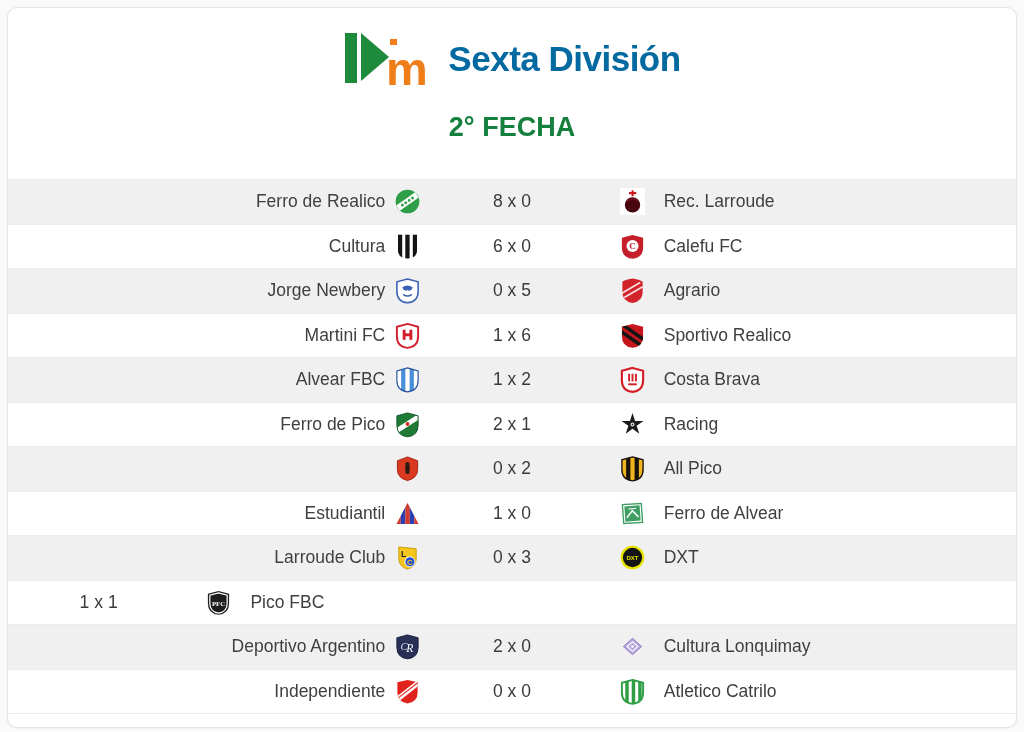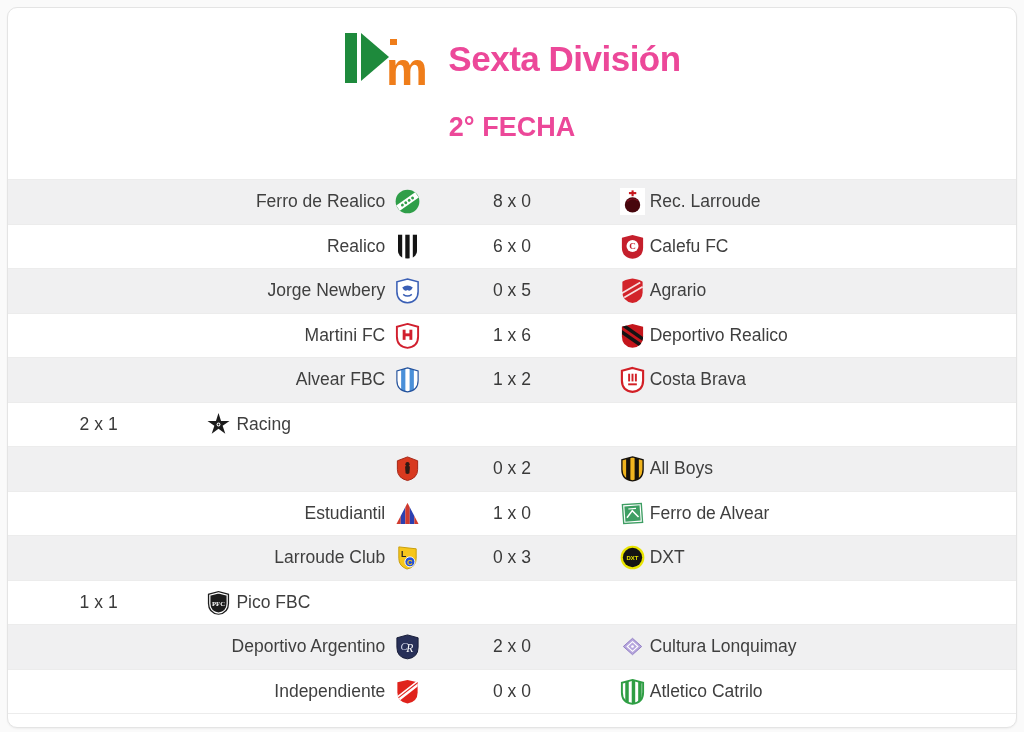--- a/index.html
+++ b/index.html
@@ -9,7 +9,7 @@
         border:1px solid #e4e4e4;border-radius:10px;overflow:hidden;box-shadow:0 1px 2px rgba(0,0,0,.05)}
   .brand{display:flex;align-items:center;justify-content:center;gap:9px;margin-top:22px;height:58px}
   .logo-svg{width:96px;height:56px;display:block}
-  .title{font-size:35px;font-weight:bold;color:#ec4899;letter-spacing:-.5px}
+  .title{font-size:35px;font-weight:bold;color:#0369a1;letter-spacing:-.5px}
   .round{text-align:center;font-size:27px;font-weight:bold;color:#ec4899;margin-top:24px;height:31px;line-height:31px}
   .rows{margin-top:36px;border-top:1px solid #ececec}
   .row{display:flex;align-items:center;height:44.5px;border-bottom:1px solid #ececec;background:#fff}

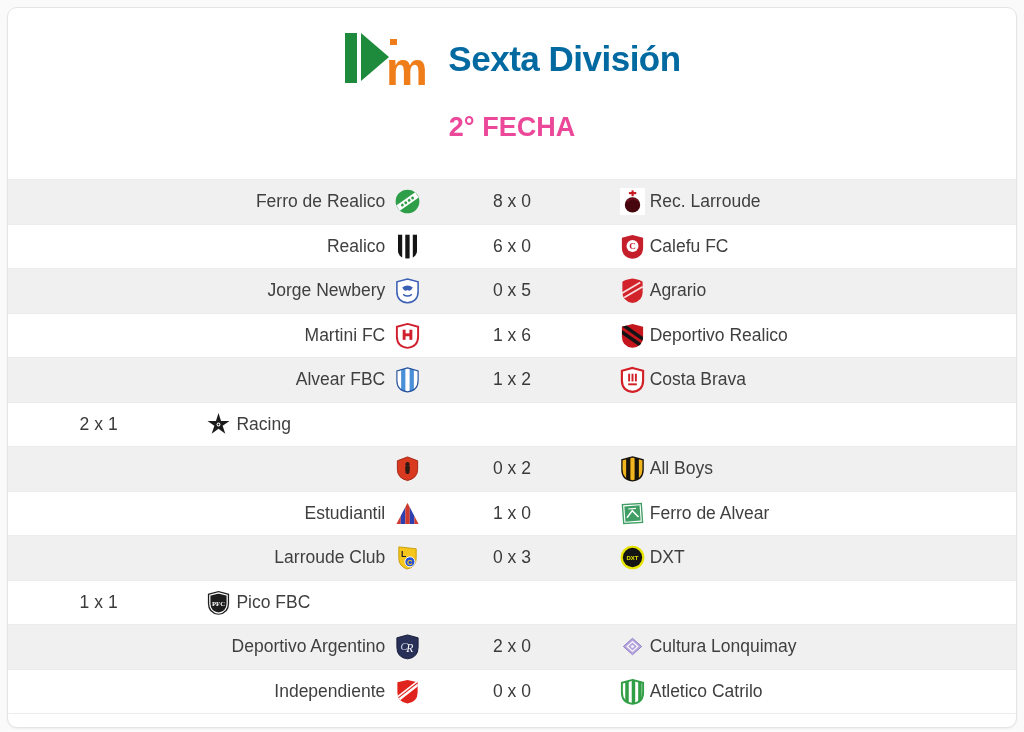--- a/index.html
+++ b/index.html
@@ -10,7 +10,7 @@
   .brand{display:flex;align-items:center;justify-content:center;gap:9px;margin-top:22px;height:58px}
   .logo-svg{width:96px;height:56px;display:block}
   .title{font-size:35px;font-weight:bold;color:#0369a1;letter-spacing:-.5px}
-  .round{text-align:center;font-size:27px;font-weight:bold;color:#ec4899;margin-top:24px;height:31px;line-height:31px}
+  .round{text-align:center;font-size:27px;font-weight:bold;color:#15803d;margin-top:24px;height:31px;line-height:31px}
   .rows{margin-top:36px;border-top:1px solid #ececec}
   .row{display:flex;align-items:center;height:44.5px;border-bottom:1px solid #ececec;background:#fff}
   .row:nth-child(odd){background:#f0f0f1}

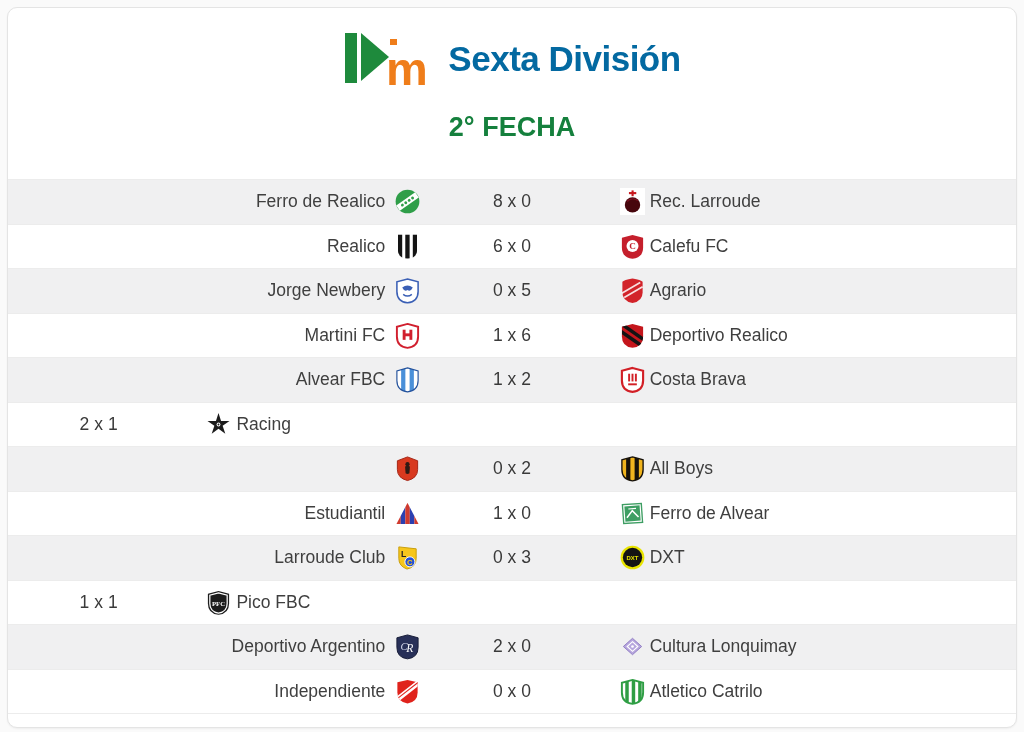--- a/index.html
+++ b/index.html
@@ -17,7 +17,7 @@
   .cell-home{flex:0 0 41%;display:flex;align-items:center;justify-content:flex-end;gap:9px}
   .cell-score{flex:0 0 18%;display:flex;align-items:center;justify-content:center;gap:5px;
               font-size:17.5px;color:#3a3a3a}
-  .cell-away{flex:0 0 41%;display:flex;align-items:center;gap:4px;padding-left:16px}
+  .cell-away{flex:0 0 41%;display:flex;align-items:center;gap:18px;padding-left:16px}
   .t{font-size:17.5px;color:#3f3f3f;white-space:nowrap}
   .b{width:27px;height:27px;display:flex;align-items:center;justify-content:center;flex:0 0 27px}
   .b svg{width:27px;height:27px;display:block}

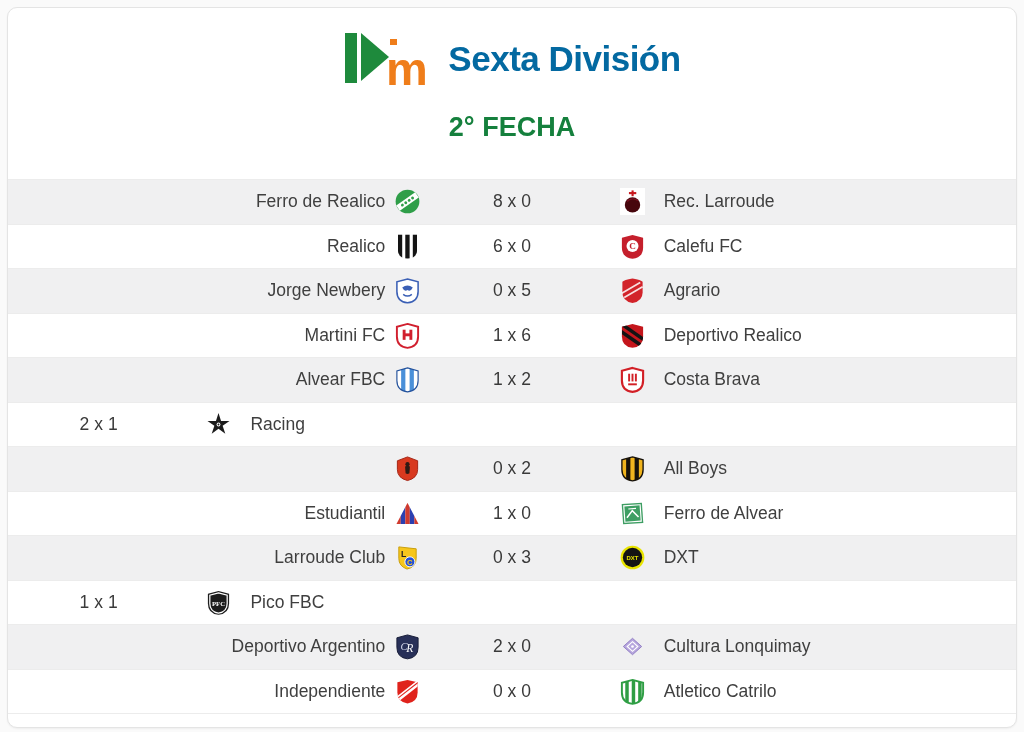--- a/index.html
+++ b/index.html
@@ -80,7 +80,7 @@
 
     <div class="row">
       <div class="cell-home">
-        <span class="t">Realico</span>
+        <span class="t">Cultura</span>
         <span class="b">
           <svg viewBox="0 0 28 28">
               <defs>

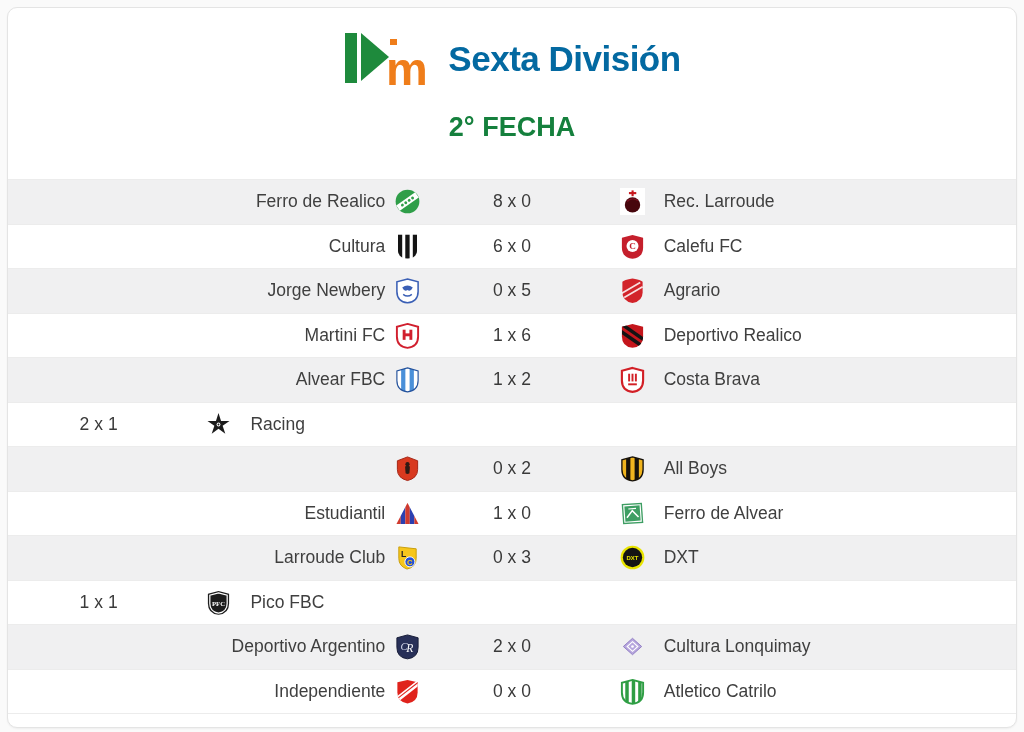--- a/index.html
+++ b/index.html
@@ -178,7 +178,7 @@
               </g>
             </svg>
         </span>
-        <span class="t">Deportivo Realico</span>
+        <span class="t">Sportivo Realico</span>
       </div>
     </div>
 

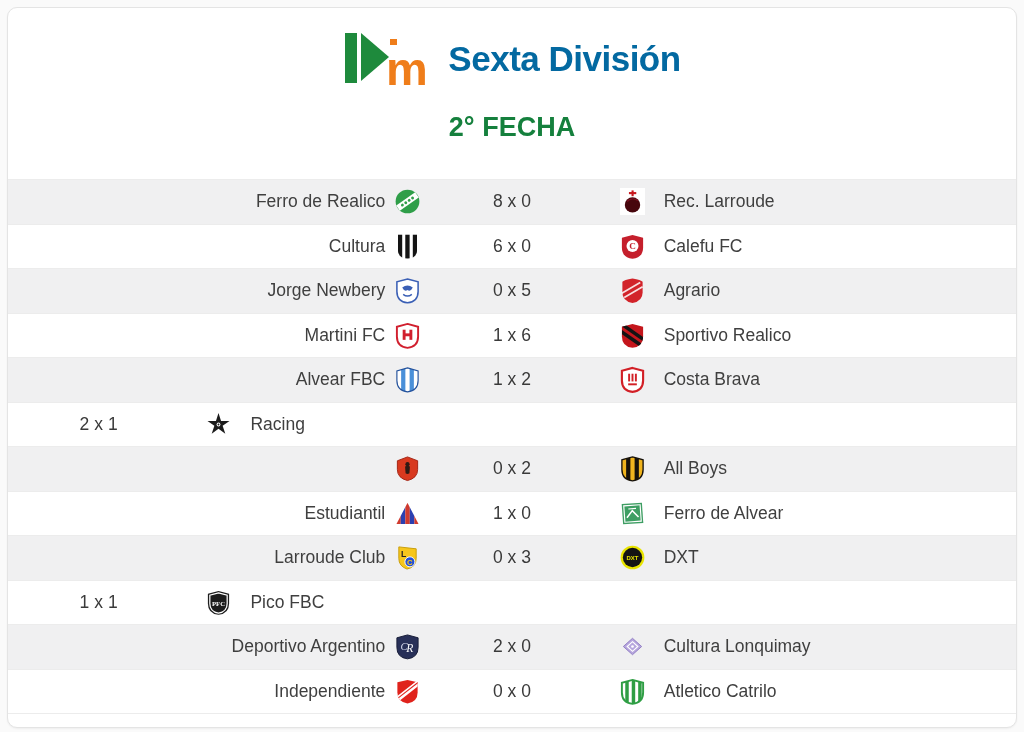--- a/index.html
+++ b/index.html
@@ -221,6 +221,26 @@
     </div>
 
     <div class="row">
+      <div class="cell-home">
+        <span class="t">Ferro de Pico</span>
+        <span class="b">
+          <svg viewBox="0 0 28 28">
+              <defs>
+                <clipPath id="b11">
+                  <path d="M14 2 L25 5 V15 Q25 25.5 14 26.8 Q3 25.5 3 15 V5 Z"></path>
+                </clipPath>
+              </defs>
+              <path d="M14 2 L25 5 V15 Q25 25.5 14 26.8 Q3 25.5 3 15 V5 Z" fill="#1e7a34"></path>
+              <g clip-path="url(#b11)">
+                <g transform="rotate(-33 14 14)">
+                  <rect x="-3" y="11" width="34" height="5" fill="#fff"></rect>
+                </g>
+                <circle cx="14" cy="13.5" r="2" fill="#d42b20"></circle>
+              </g>
+              <path d="M14 2 L25 5 V15 Q25 25.5 14 26.8 Q3 25.5 3 15 V5 Z" fill="none" stroke="#14552a" stroke-width="1"></path>
+            </svg>
+        </span>
+      </div>
       <div class="cell-score">
         <span>2</span>
           <span>x</span>

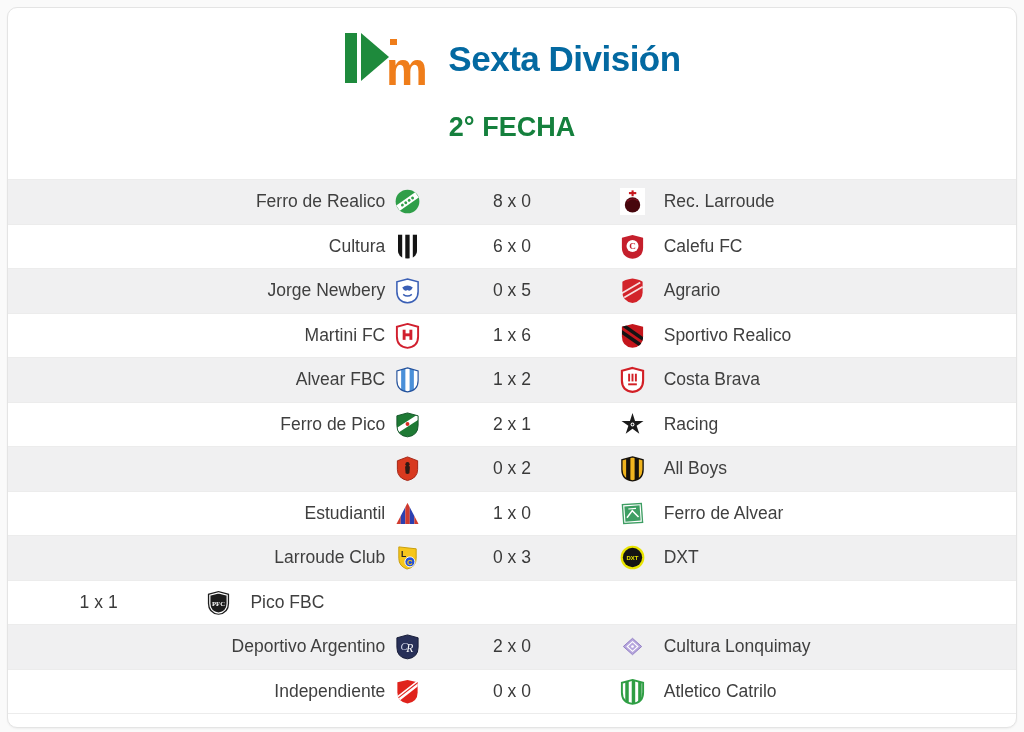--- a/index.html
+++ b/index.html
@@ -289,7 +289,7 @@
               <path d="M14 2 L25 5 V15 Q25 25.5 14 26.8 Q3 25.5 3 15 V5 Z" fill="none" stroke="#17120b" stroke-width="1.4"></path>
             </svg>
         </span>
-        <span class="t">All Boys</span>
+        <span class="t">All Pico</span>
       </div>
     </div>
 

